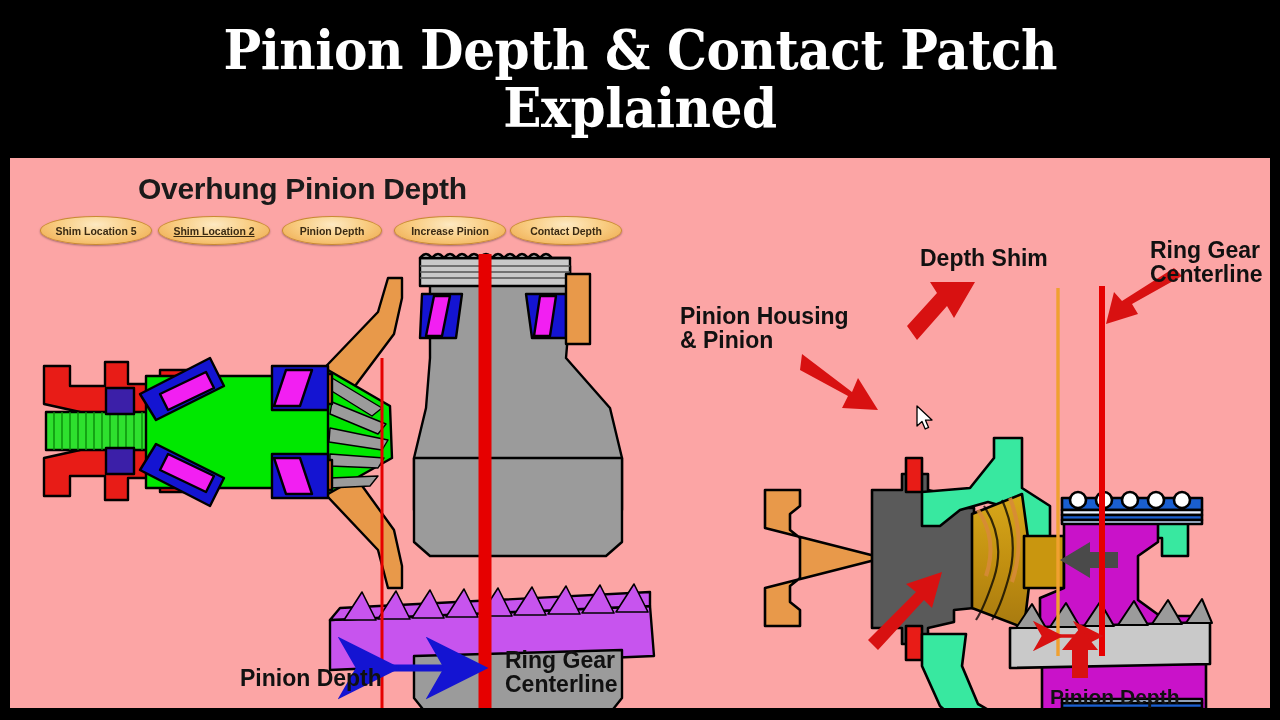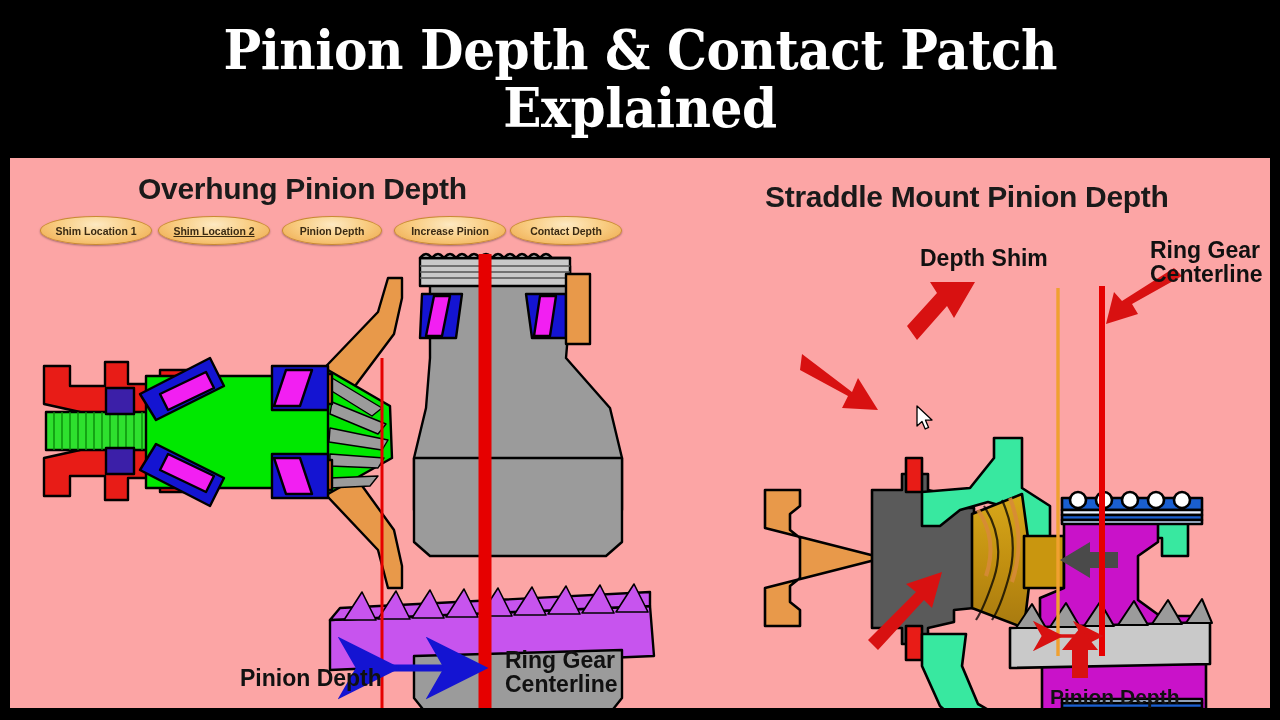--- a/index.html
+++ b/index.html
@@ -62,7 +62,6 @@
   <div id="canvas">
 
     <div class="hdg" id="hdg-left">Overhung Pinion Depth</div>
-    <div class="hdg" id="hdg-right">Straddle Mount Pinion Depth</div>
 
     <div class="oval" id="ov0">Shim Location 1</div>
     <div class="oval" id="ov1">Shim Location 2</div>

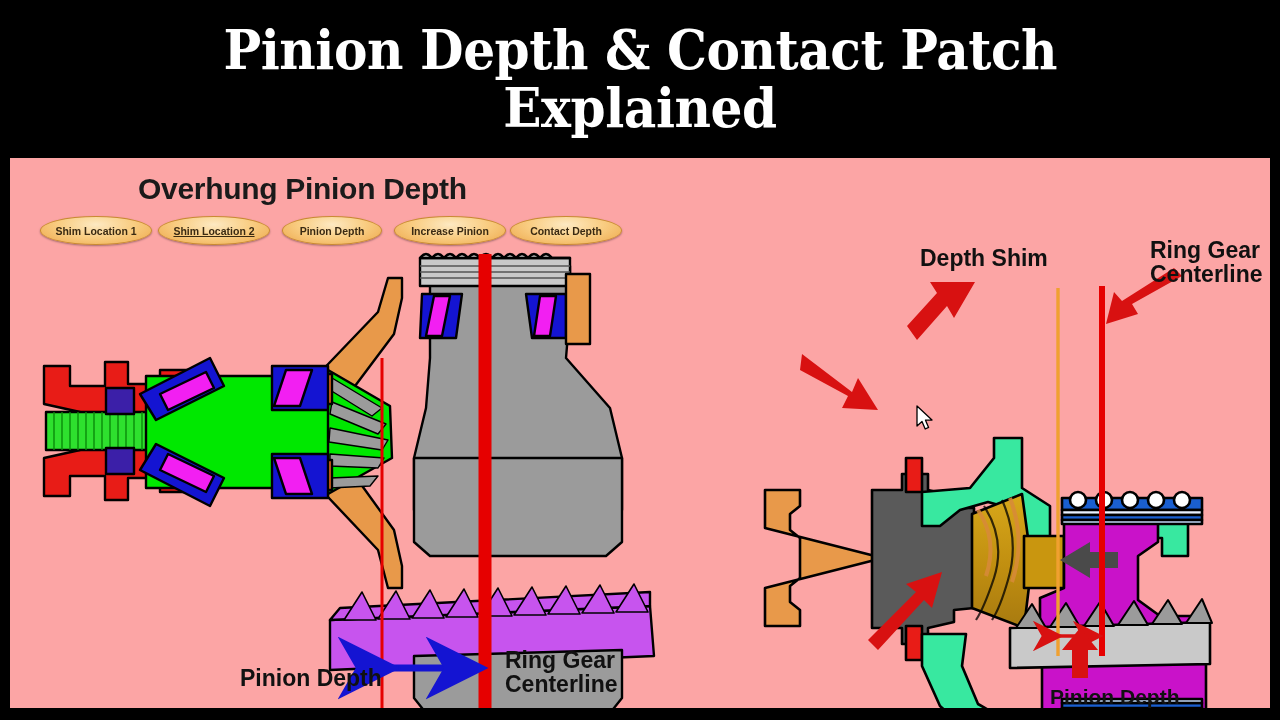--- a/index.html
+++ b/index.html
@@ -63,7 +63,7 @@
 
     <div class="hdg" id="hdg-left">Overhung Pinion Depth</div>
 
-    <div class="oval" id="ov0">Shim Location 1</div>
+    <div class="oval" id="ov0">Shim Location 5</div>
     <div class="oval" id="ov1">Shim Location 2</div>
     <div class="oval" id="ov2">Pinion Depth</div>
     <div class="oval" id="ov3">Increase Pinion</div>

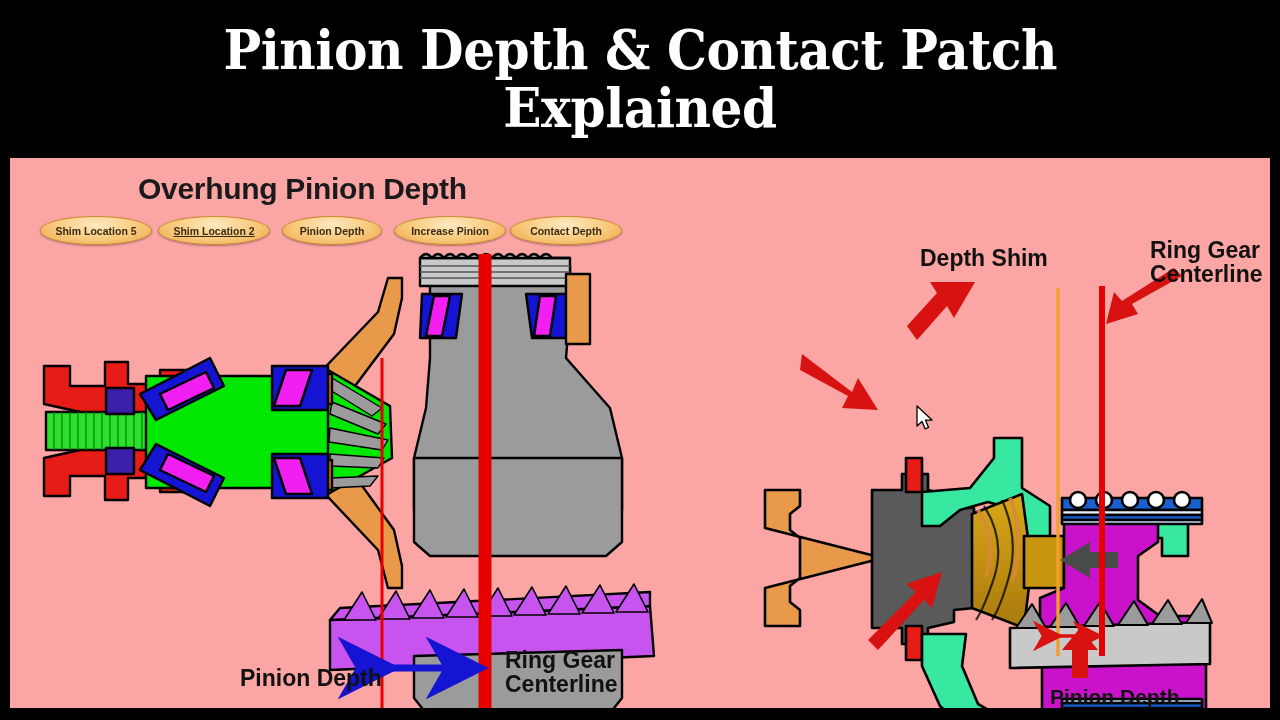--- a/index.html
+++ b/index.html
@@ -319,6 +319,8 @@
     <div class="lbl" id="lb-rgc-left">Ring Gear
 Centerline</div>
 
+    <div class="lbl" id="lb-ph">Pinion Housing
+&amp; Pinion</div>
     <div class="lbl" id="lb-ds">Depth Shim</div>
     <div class="lbl" id="lb-rgc-right">Ring Gear
 Centerline</div>

